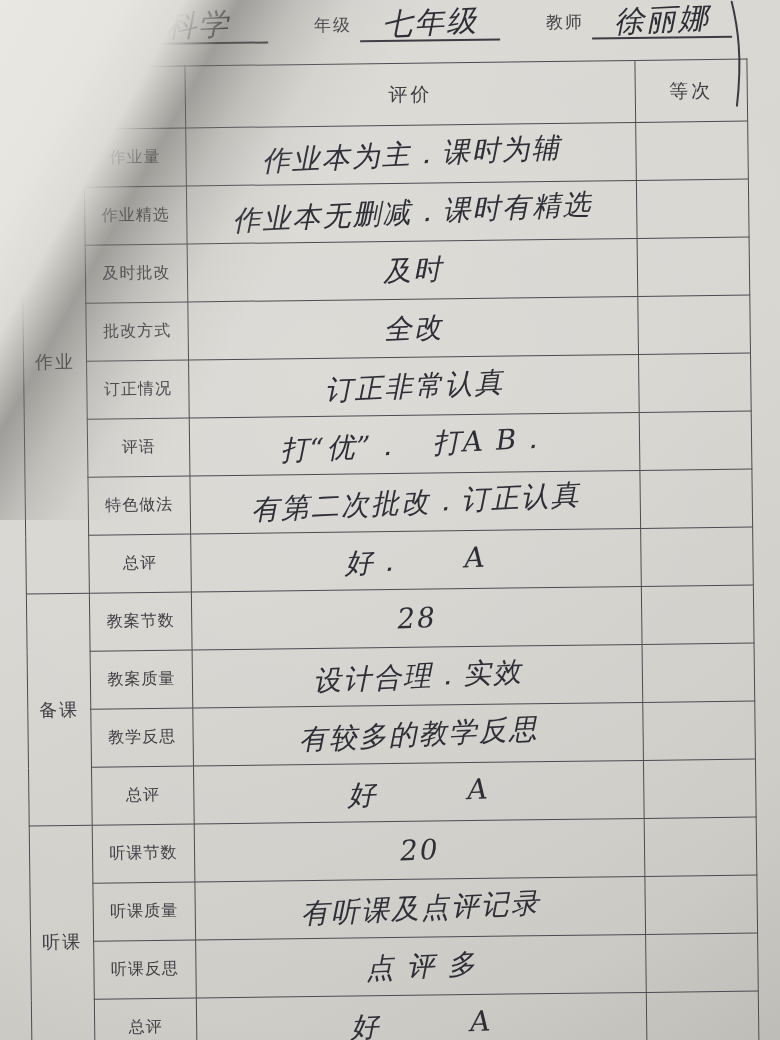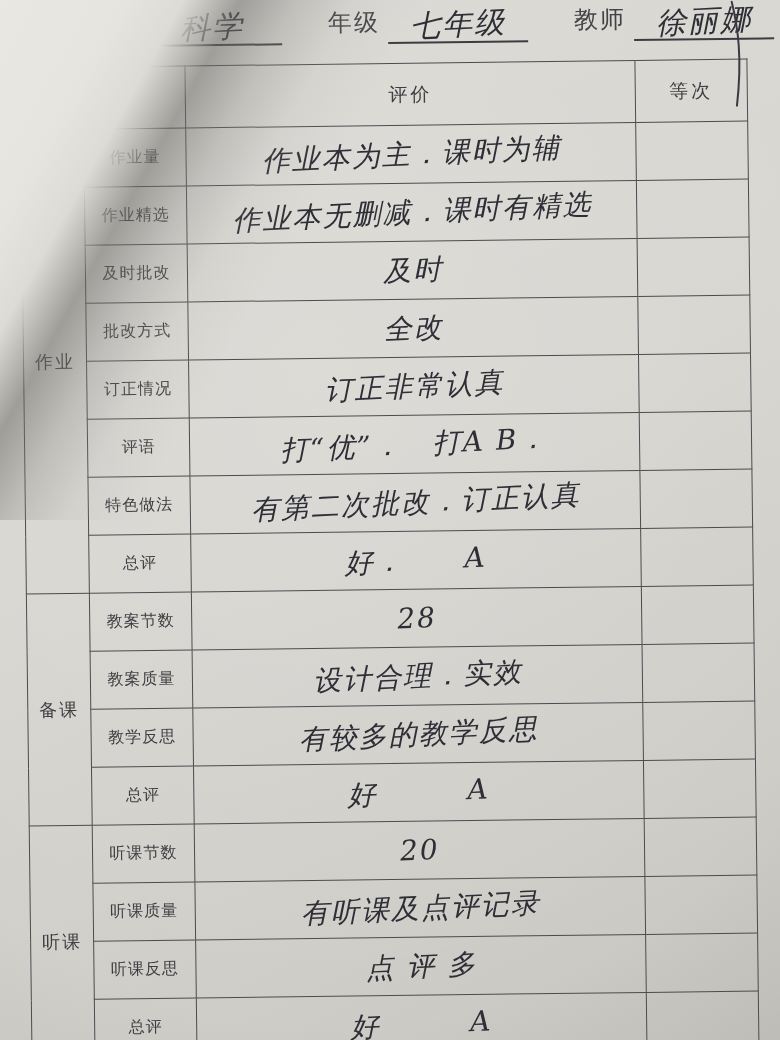--- a/index.html
+++ b/index.html
@@ -31,7 +31,7 @@
     position:absolute;top:6px;left:88px;display:flex;align-items:flex-end;z-index:5;
   }
   .field{display:flex;align-items:flex-end;margin-right:46px;}
-  .field-label{font-size:24px;letter-spacing:2px;color:#434347;padding-bottom:6px;}
+  .field-label{font-size:17px;letter-spacing:2px;color:#434347;padding-bottom:6px;}
   .field-value{
     display:inline-block;min-width:128px;text-align:center;
     border-bottom:2px solid #3c3c42;padding:0 6px 0 6px;margin-left:8px;

